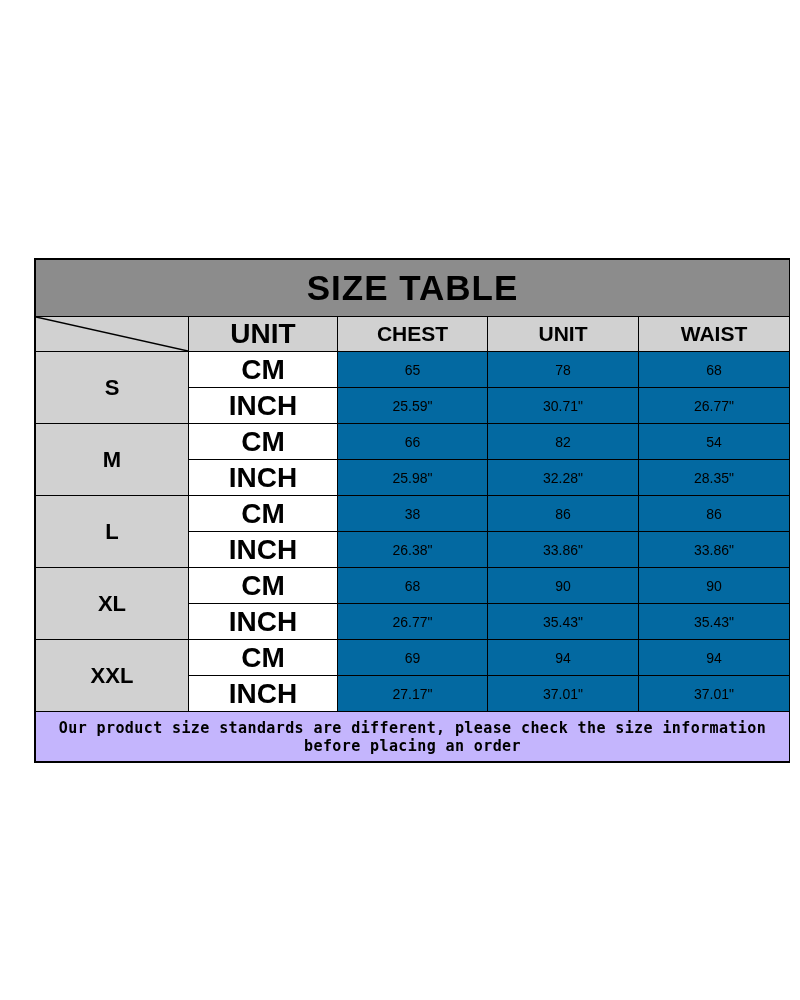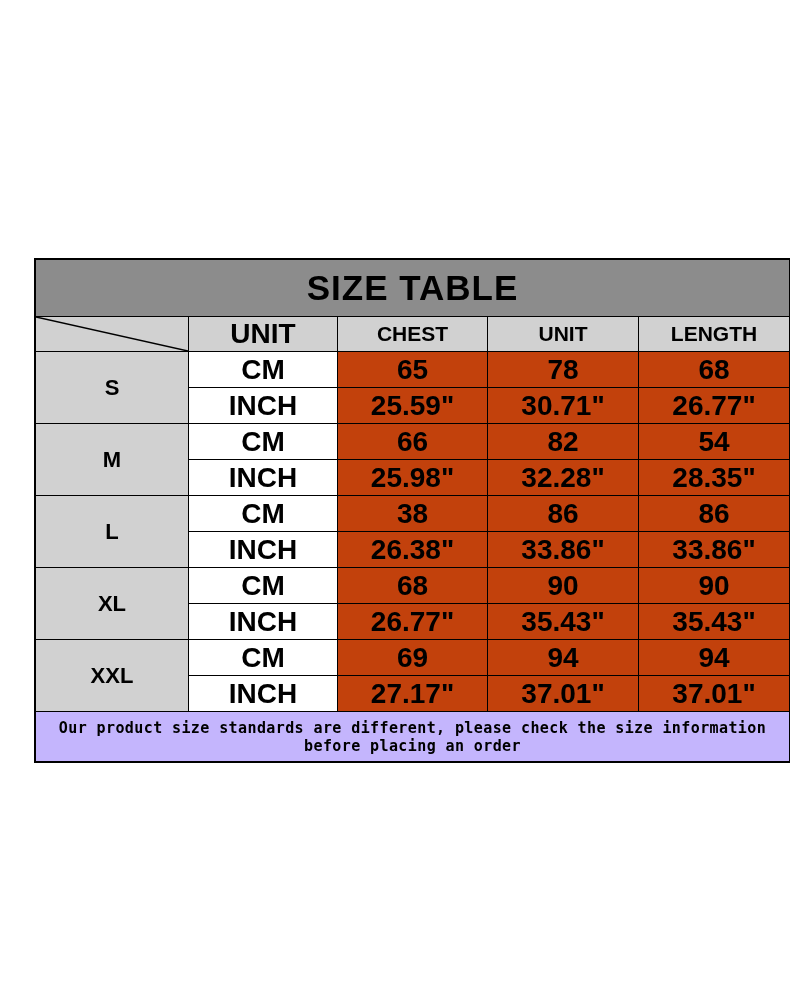--- a/index.html
+++ b/index.html
@@ -139,7 +139,7 @@
           <td class="head-cell unit">UNIT</td>
           <td class="head-cell">CHEST</td>
           <td class="head-cell">UNIT</td>
-          <td class="head-cell">LENGTH</td>
+          <td class="head-cell">WAIST</td>
         </tr>
 
         <tr>

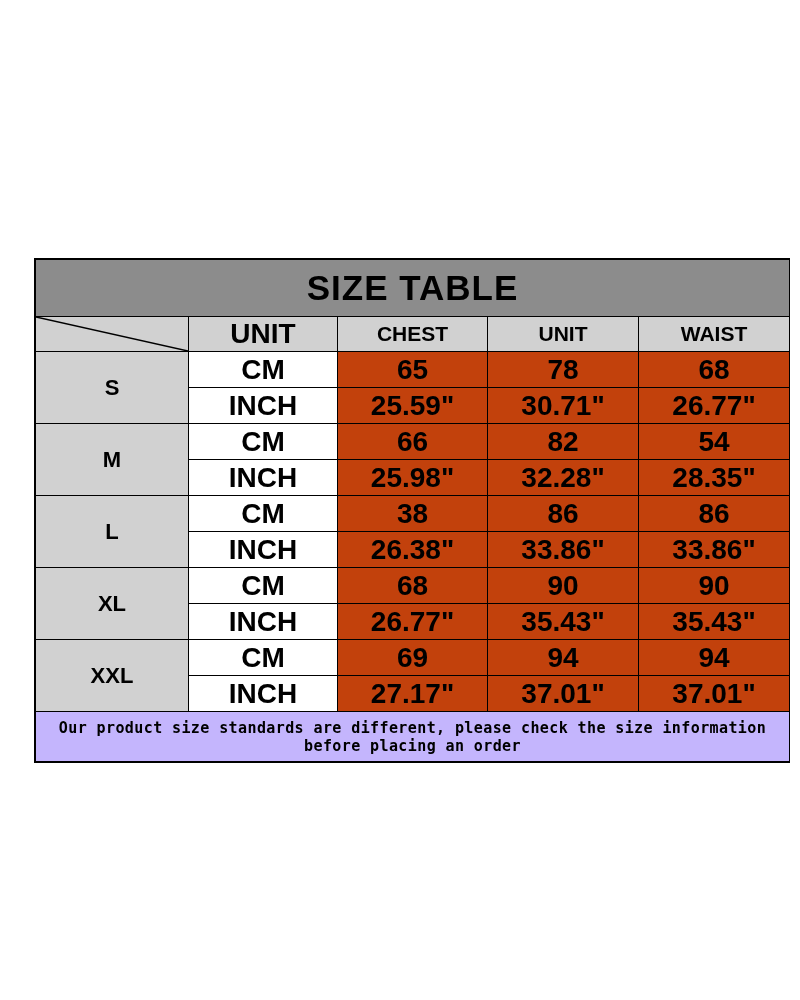--- a/index.html
+++ b/index.html
@@ -92,9 +92,9 @@
     height: 33px;
   }
   .val-cell {
-    background: #c2410c;
-    font-size: 28px;
-    font-weight: bold;
+    background: #0369a1;
+    font-size: 14px;
+    font-weight: normal;
     height: 33px;
   }
 

